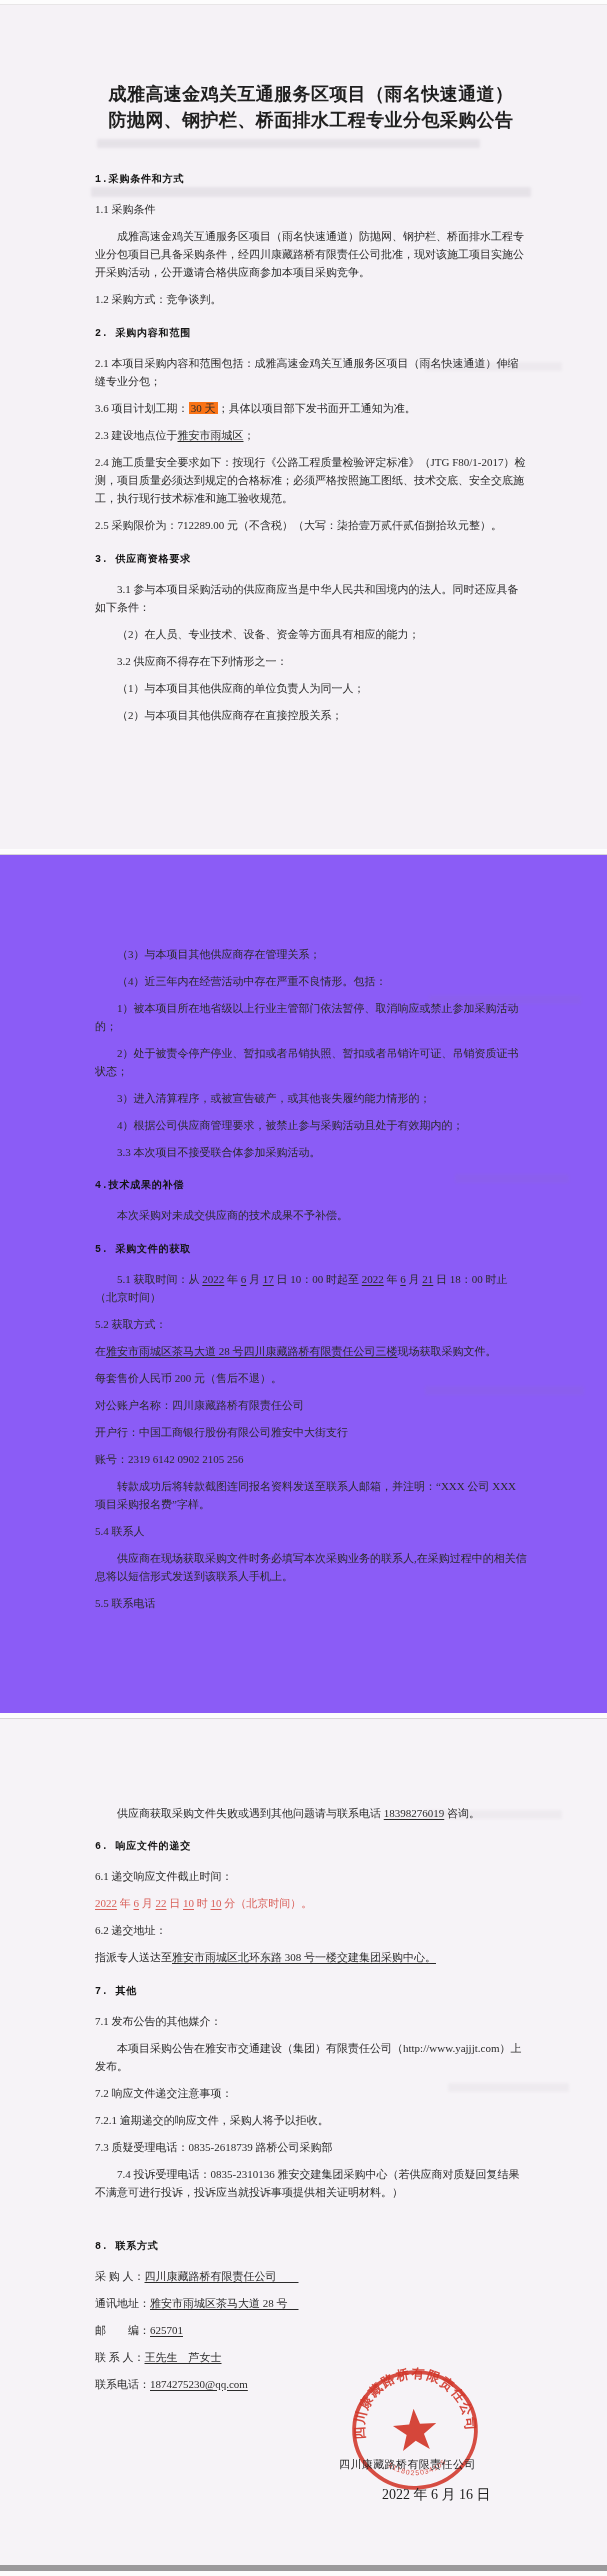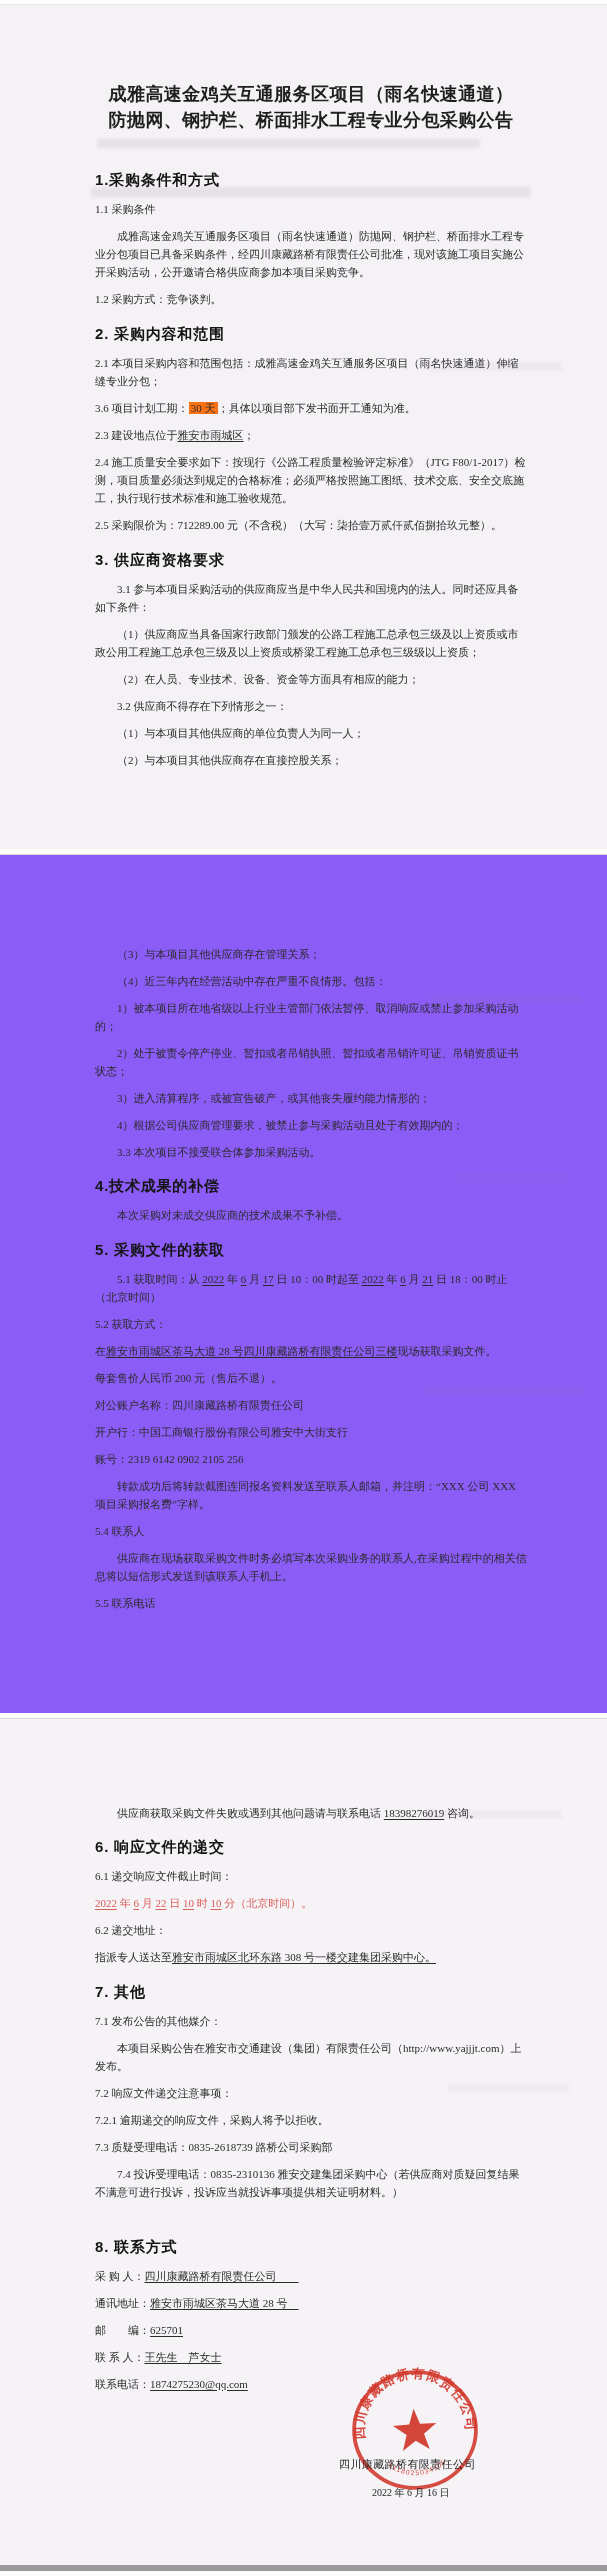--- a/index.html
+++ b/index.html
@@ -18,7 +18,7 @@
   #page3 .page-content{padding-top:76px}
   .blk{font-size:11px;line-height:18px;margin-top:9px;word-break:break-all}
   .blk-title{font-family:"Liberation Sans","DejaVu Sans",sans-serif;font-weight:bold;font-size:18px;line-height:26.6px;text-align:center;margin-top:0;color:#1f1f1f;letter-spacing:0.4px;word-break:keep-all}
-  .blk-h{font-family:Liberation Sans, sans-serif;font-weight:bold;font-size:15px;line-height:23px;margin:13.7px 0 9px;color:#151515;letter-spacing:0.8px}
+  .blk-h{font-family:Liberation Mono, monospace;font-weight:bold;font-size:10px;line-height:23px;margin:13.7px 0 9px;color:#151515;letter-spacing:0.8px}
   .blk-pi{text-indent:2em}
   .blk-sp28{height:21px;margin:0}
   .blk-sp26{height:20px;margin:0}

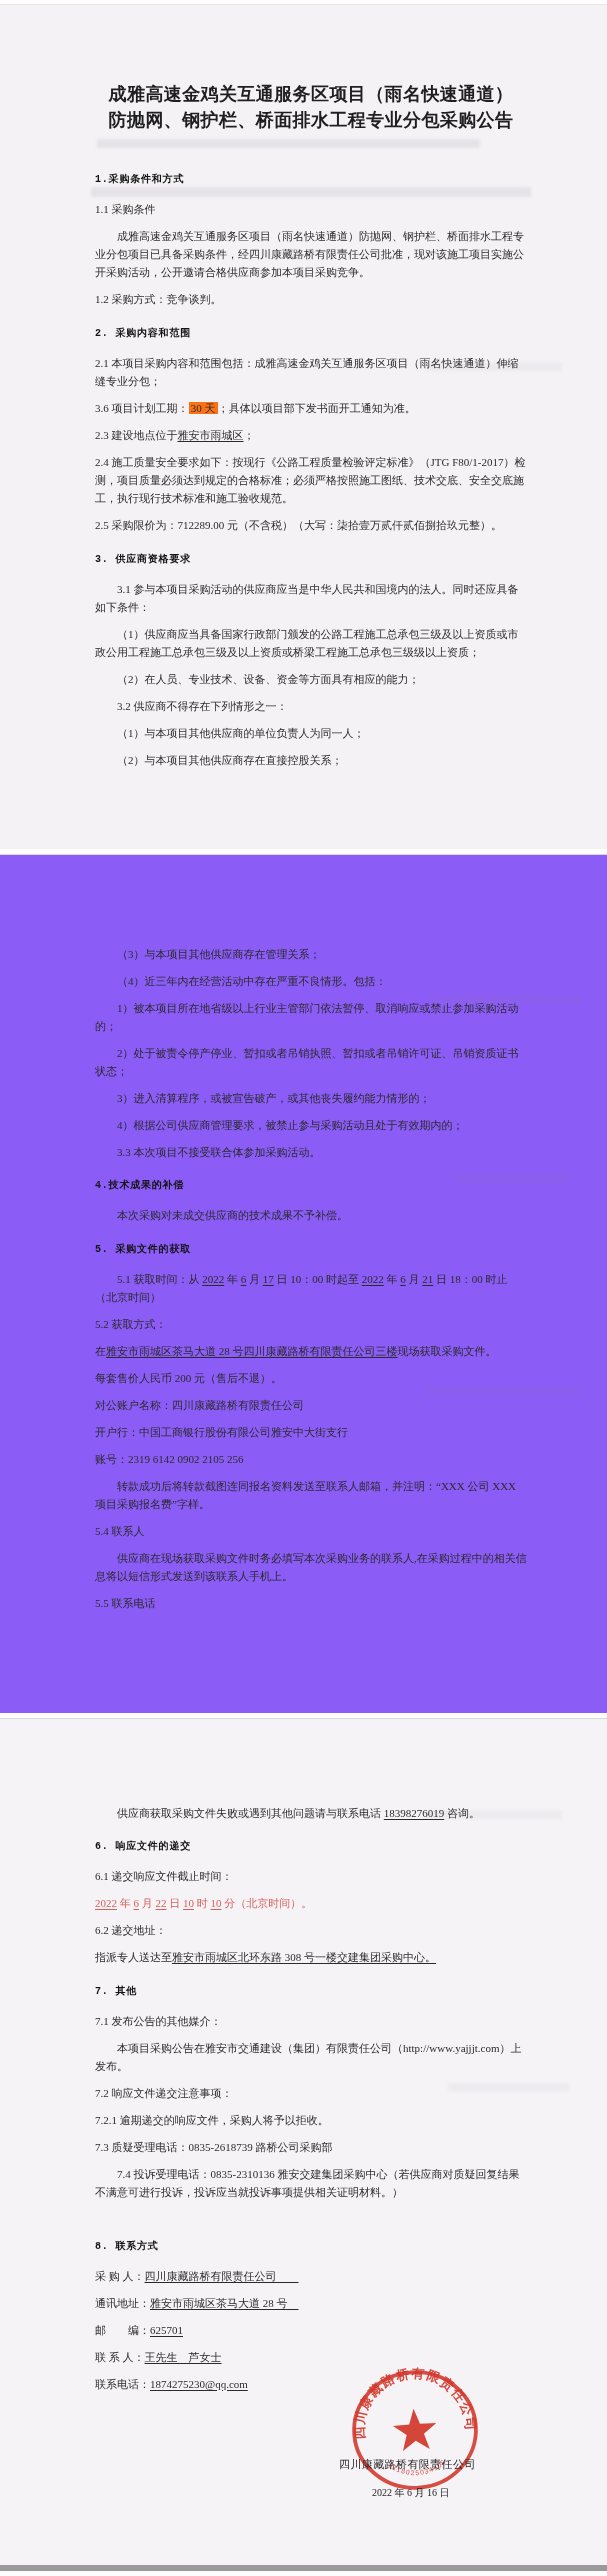--- a/index.html
+++ b/index.html
@@ -58,7 +58,6 @@
         <div class="blk blk-p"><span>2.5 采购限价为：712289.00 元（不含税）（大写：柒拾壹万贰仟贰佰捌拾玖元整）。</span></div>
         <div class="blk blk-h"><span>3.  供应商资格要求</span></div>
         <div class="blk blk-pi"><span>3.1 参与本项目采购活动的供应商应当是中华人民共和国境内的法人。同时还应具备如下条件：</span></div>
-        <div class="blk blk-pi"><span>（1）供应商应当具备国家行政部门颁发的公路工程施工总承包三级及以上资质或市政公用工程施工总承包三级及以上资质或桥梁工程施工总承包三级级以上资质；</span></div>
         <div class="blk blk-pi"><span>（2）在人员、专业技术、设备、资金等方面具有相应的能力；</span></div>
         <div class="blk blk-pi"><span>3.2 供应商不得存在下列情形之一：</span></div>
         <div class="blk blk-pi"><span>（1）与本项目其他供应商的单位负责人为同一人；</span></div>

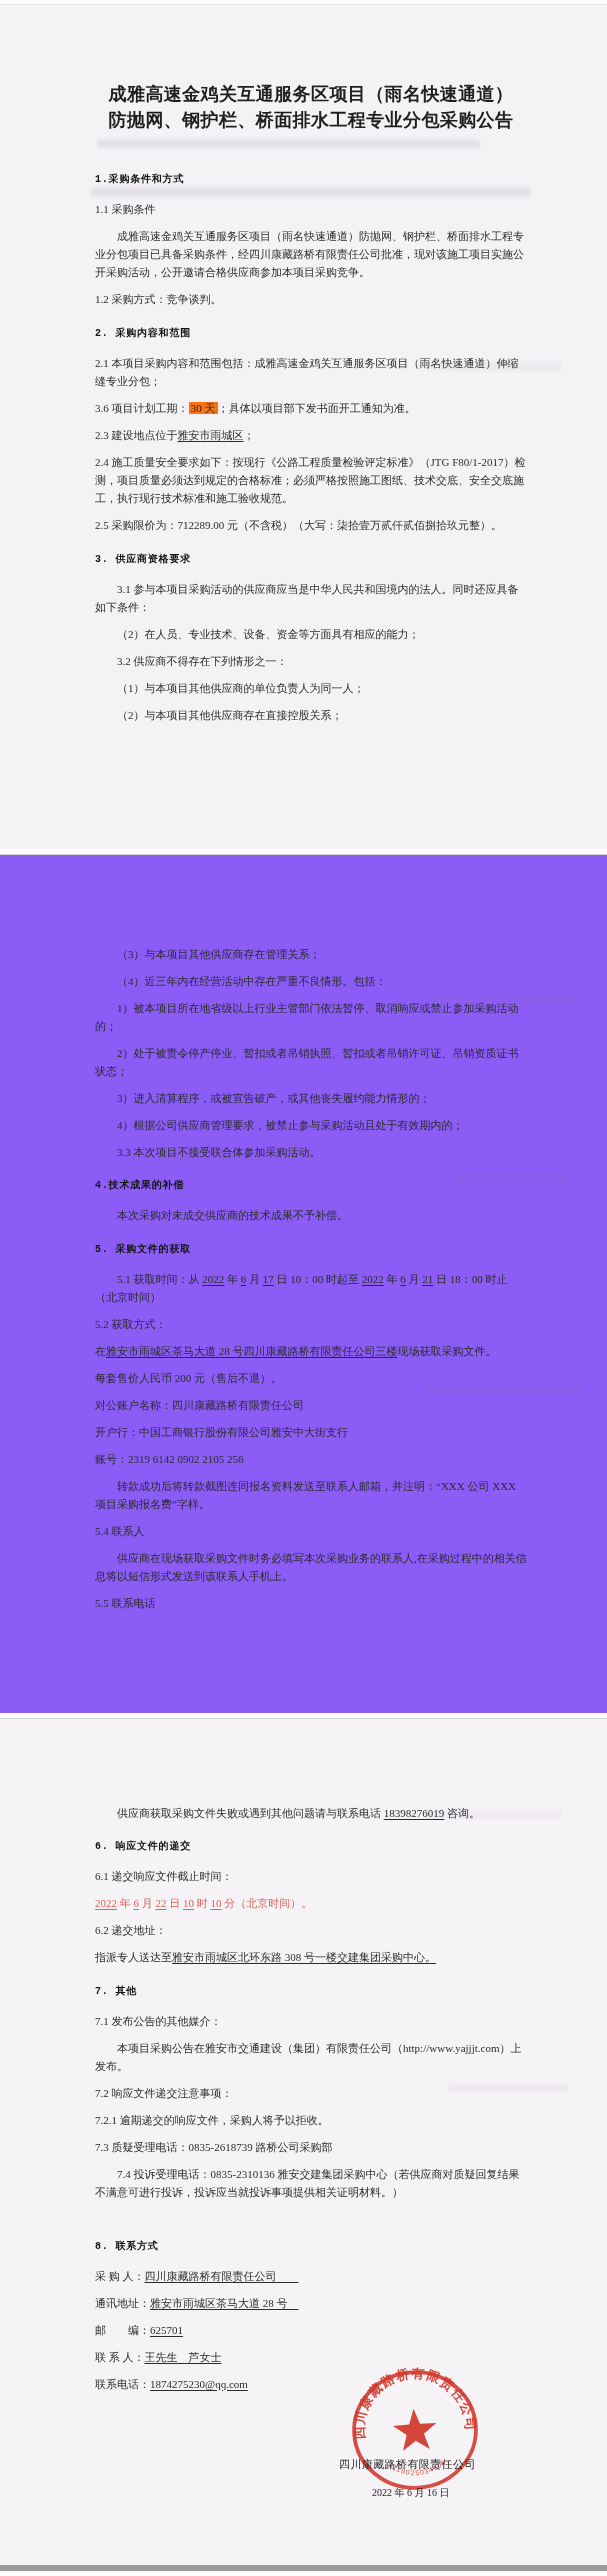--- a/index.html
+++ b/index.html
@@ -29,7 +29,7 @@
   .ghost.soft{opacity:.07}
   .seal{position:absolute;left:348px;top:647px;width:134px;height:128px;mix-blend-mode:multiply;transform:rotate(-4deg)}
   .sig-name{position:absolute;left:339px;top:738px;font-size:11px;color:#1e1e1e;letter-spacing:0.4px}
-  .sig-date{position:absolute;left:372px;top:767px;font-size:10px;color:#1e1e1e}
+  .sig-date{position:absolute;left:382px;top:767px;font-size:14px;color:#1e1e1e}
 </style>
 </head>
 <body>

